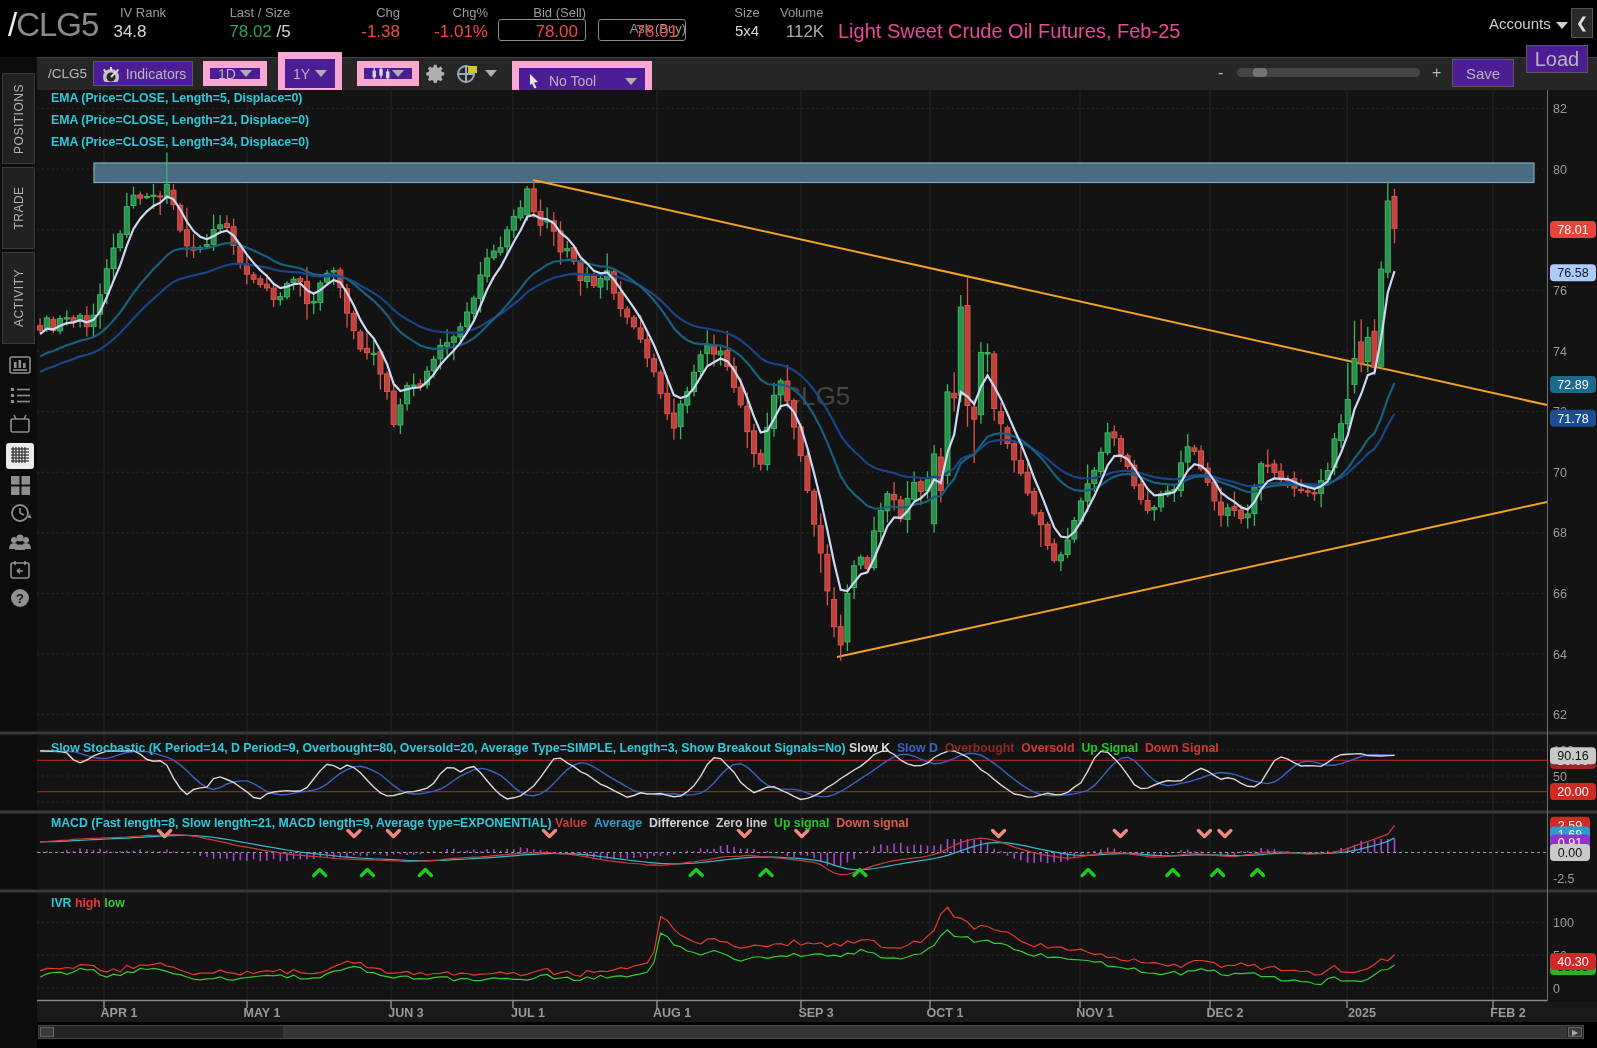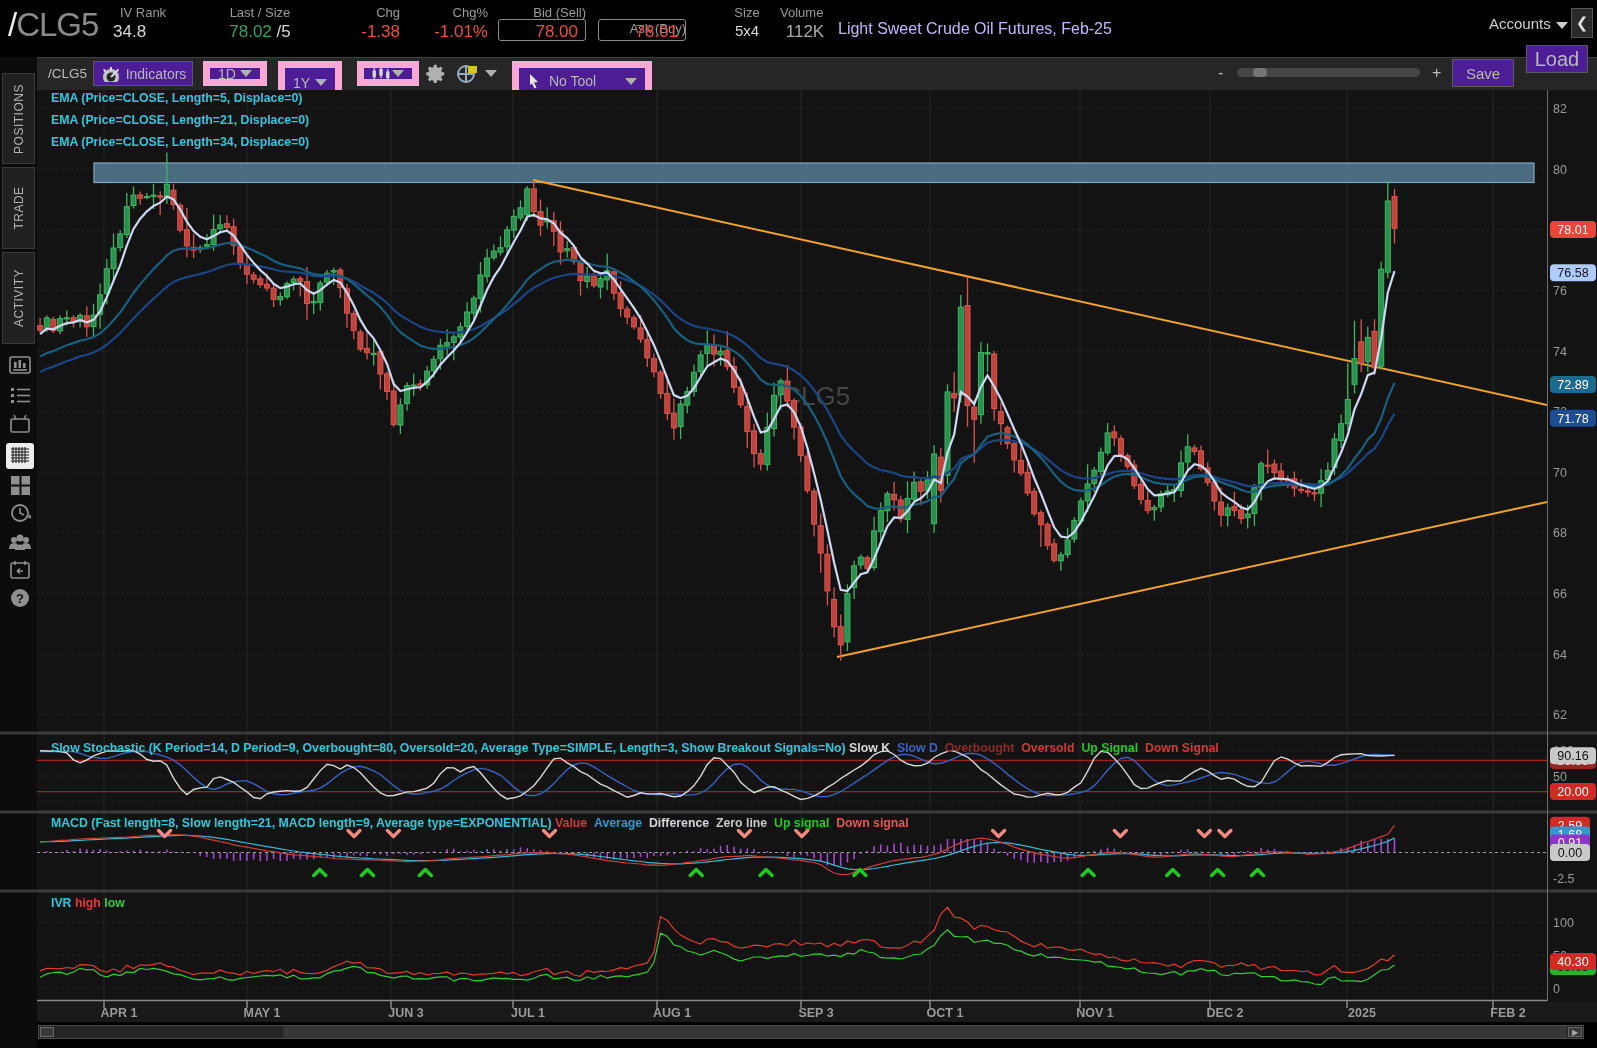--- a/index.html
+++ b/index.html
@@ -16,7 +16,7 @@
 <div class="abs" style="left:0;top:0;width:1597px;height:57px;background:#000"></div>
 <div class="abs" style="left:8px;top:6px;font-size:33px;letter-spacing:-1px;color:#8a8a8a"><span style="color:#eee">/</span>CLG5</div>
 <div class="abs lbl" style="left:113px;top:5px;width:60px;text-align:center">IV Rank</div>
-<div class="abs val" style="left:113px;top:22px;width:60px;text-align:left">34.8</div>
+<div class="abs val" style="left:100px;top:22px;width:60px;text-align:center">34.8</div>
 <div class="abs lbl" style="left:200px;top:5px;width:120px;text-align:center">Last / Size</div>
 <div class="abs val" style="left:200px;top:22px;width:120px;text-align:center"><span style="color:#2fa360">78.02</span> /5</div>
 <div class="abs lbl" style="left:340px;top:5px;width:60px;text-align:right">Chg</div>

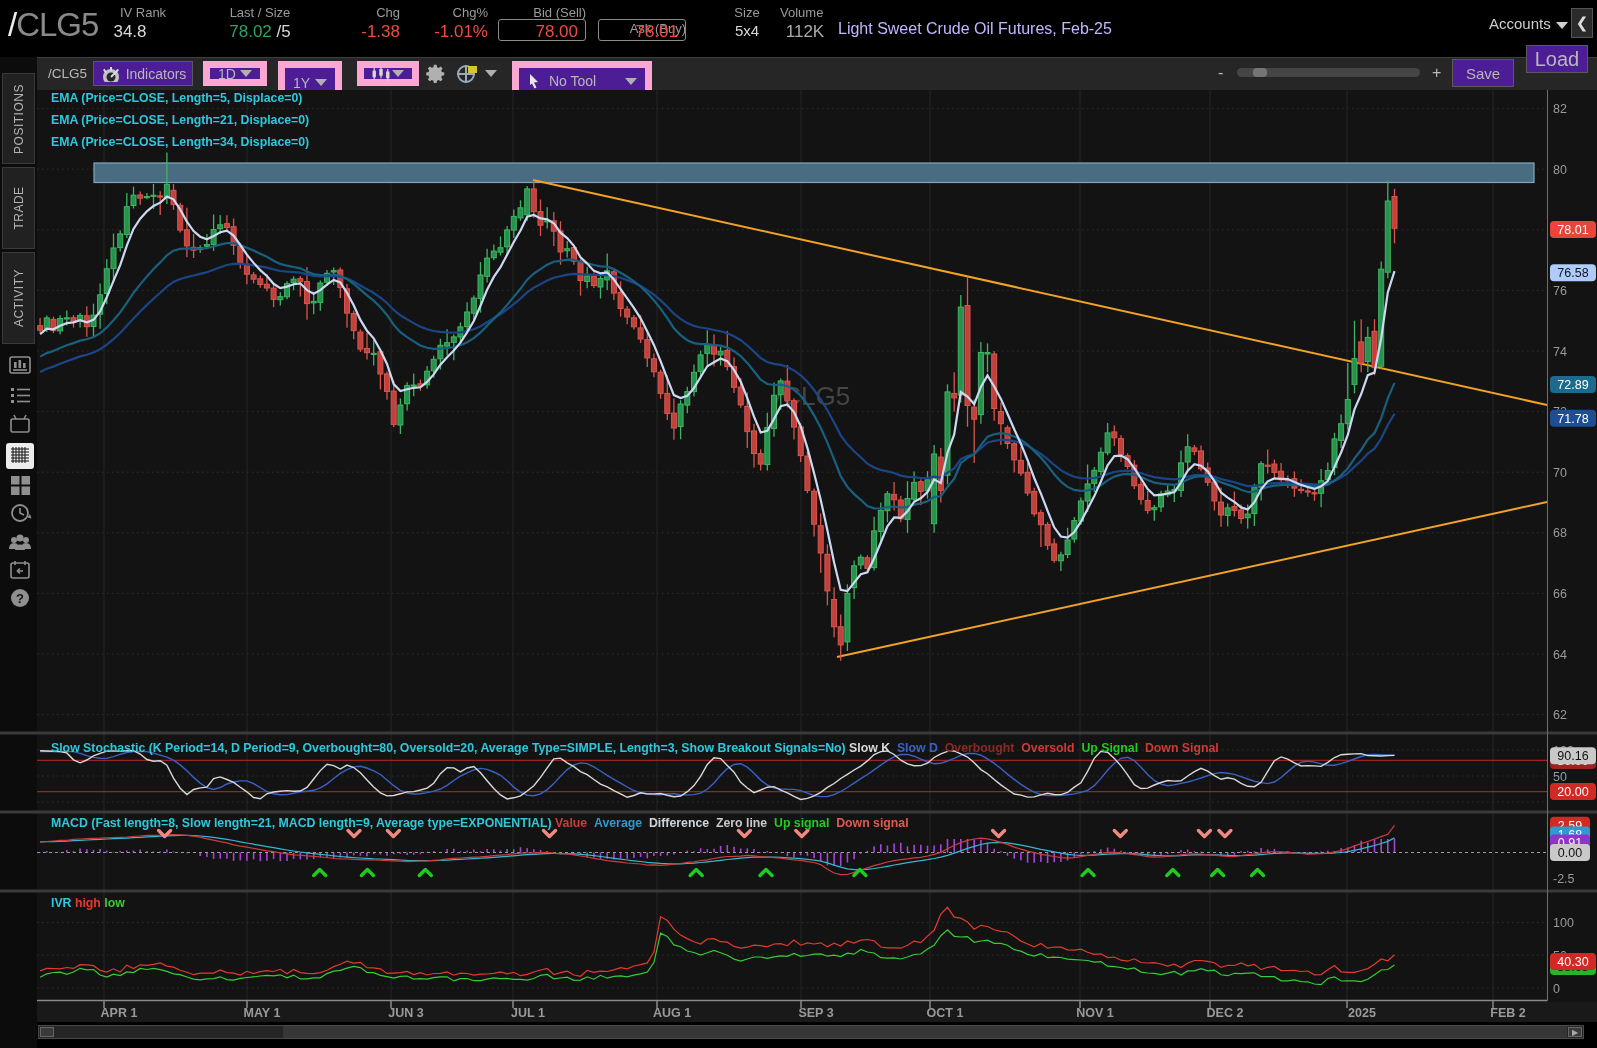--- a/index.html
+++ b/index.html
@@ -33,7 +33,7 @@
 <div class="abs val" style="left:726px;top:22px;width:42px;text-align:center;font-size:15px">5x4</div>
 <div class="abs lbl" style="left:780px;top:5px;width:50px;">Volume</div>
 <div class="abs val" style="left:780px;top:22px;width:50px;text-align:center;color:#aaa">112K</div>
-<div class="abs" style="left:838px;top:20px;font-size:16px;color:#c4b5fd">Light Sweet Crude Oil Futures, Feb-25</div>
+<div class="abs" style="left:838px;top:20px;font-size:20px;color:#ec4899">Light Sweet Crude Oil Futures, Feb-25</div>
 <div class="abs" style="left:1489px;top:15px;font-size:15px;color:#cfcfcf">Accounts</div>
 <div class="abs" style="left:1556px;top:22px;width:0;height:0;border-left:6px solid transparent;border-right:6px solid transparent;border-top:7px solid #cfcfcf"></div>
 <div class="abs" style="left:1571px;top:8px;width:22px;height:30px;background:#2a2a2a;border:1px solid #555;color:#ddd;font-size:15px;text-align:center;line-height:28px">❮</div>

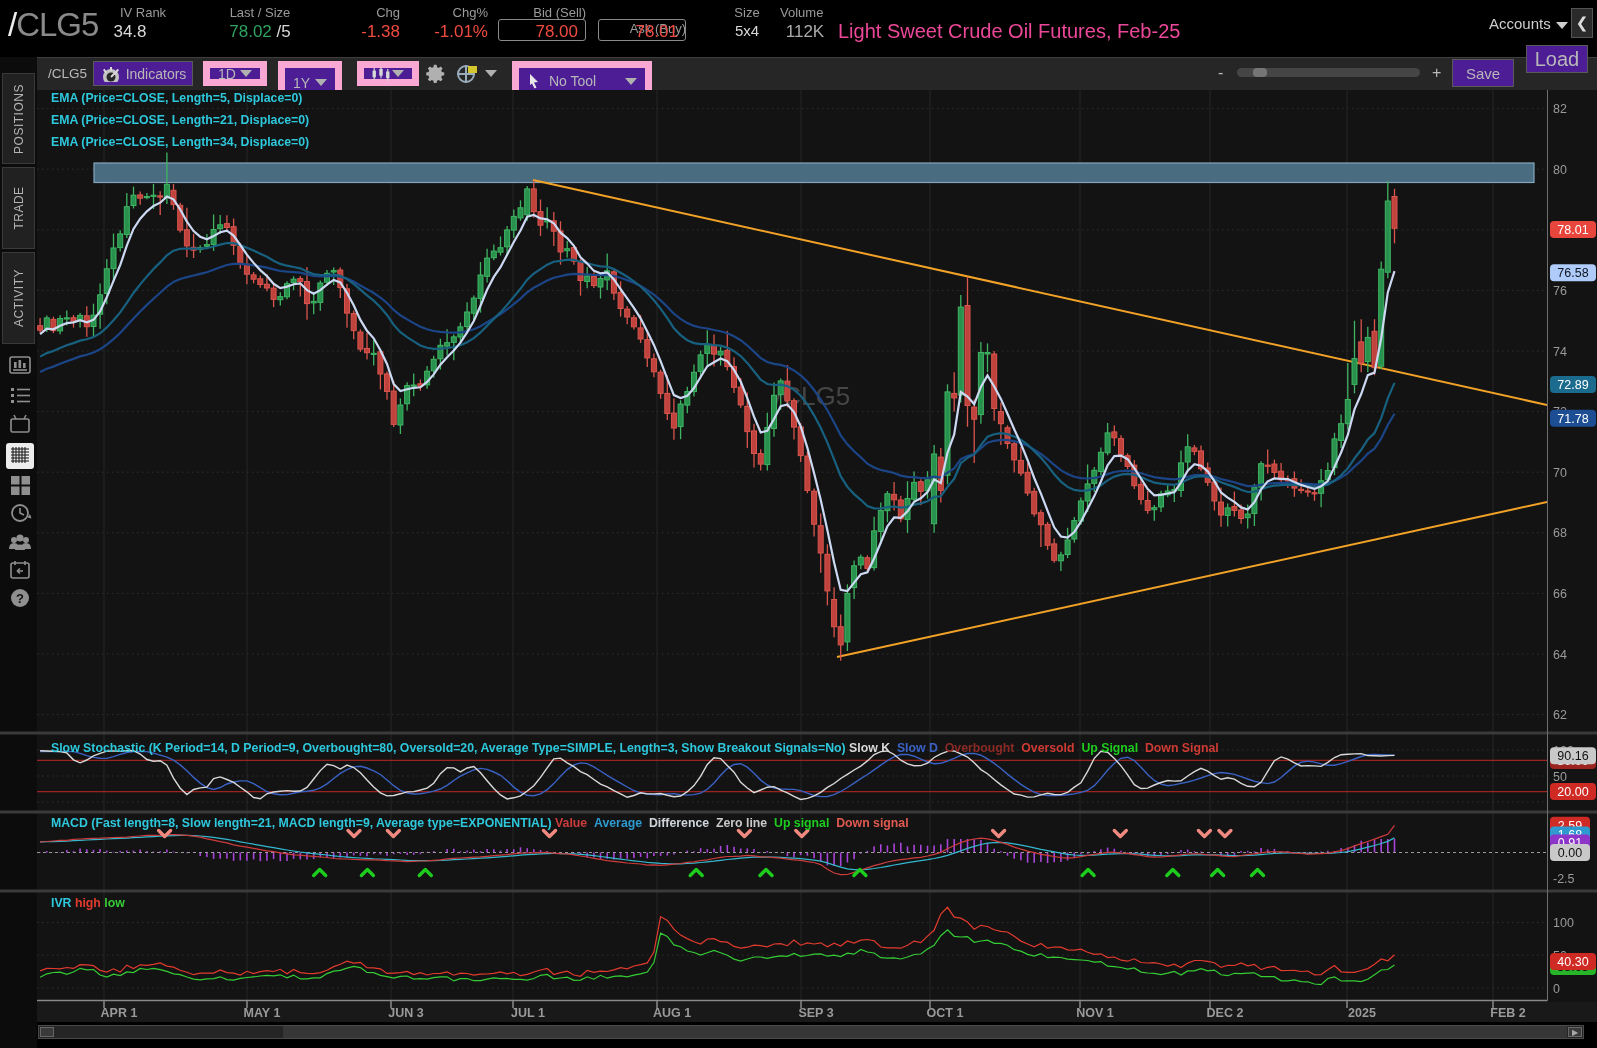--- a/index.html
+++ b/index.html
@@ -54,7 +54,7 @@
     <span style="margin-left:8px">1D</span>
     <span class="caret"></span>
   </div>
-<div class="dd" style="left:278px;top:61px;width:64px;height:43px">
+<div class="dd" style="left:278px;top:52px;width:64px;height:43px">
     <span style="margin-left:8px">1Y</span>
     <span class="caret"></span>
   </div>

